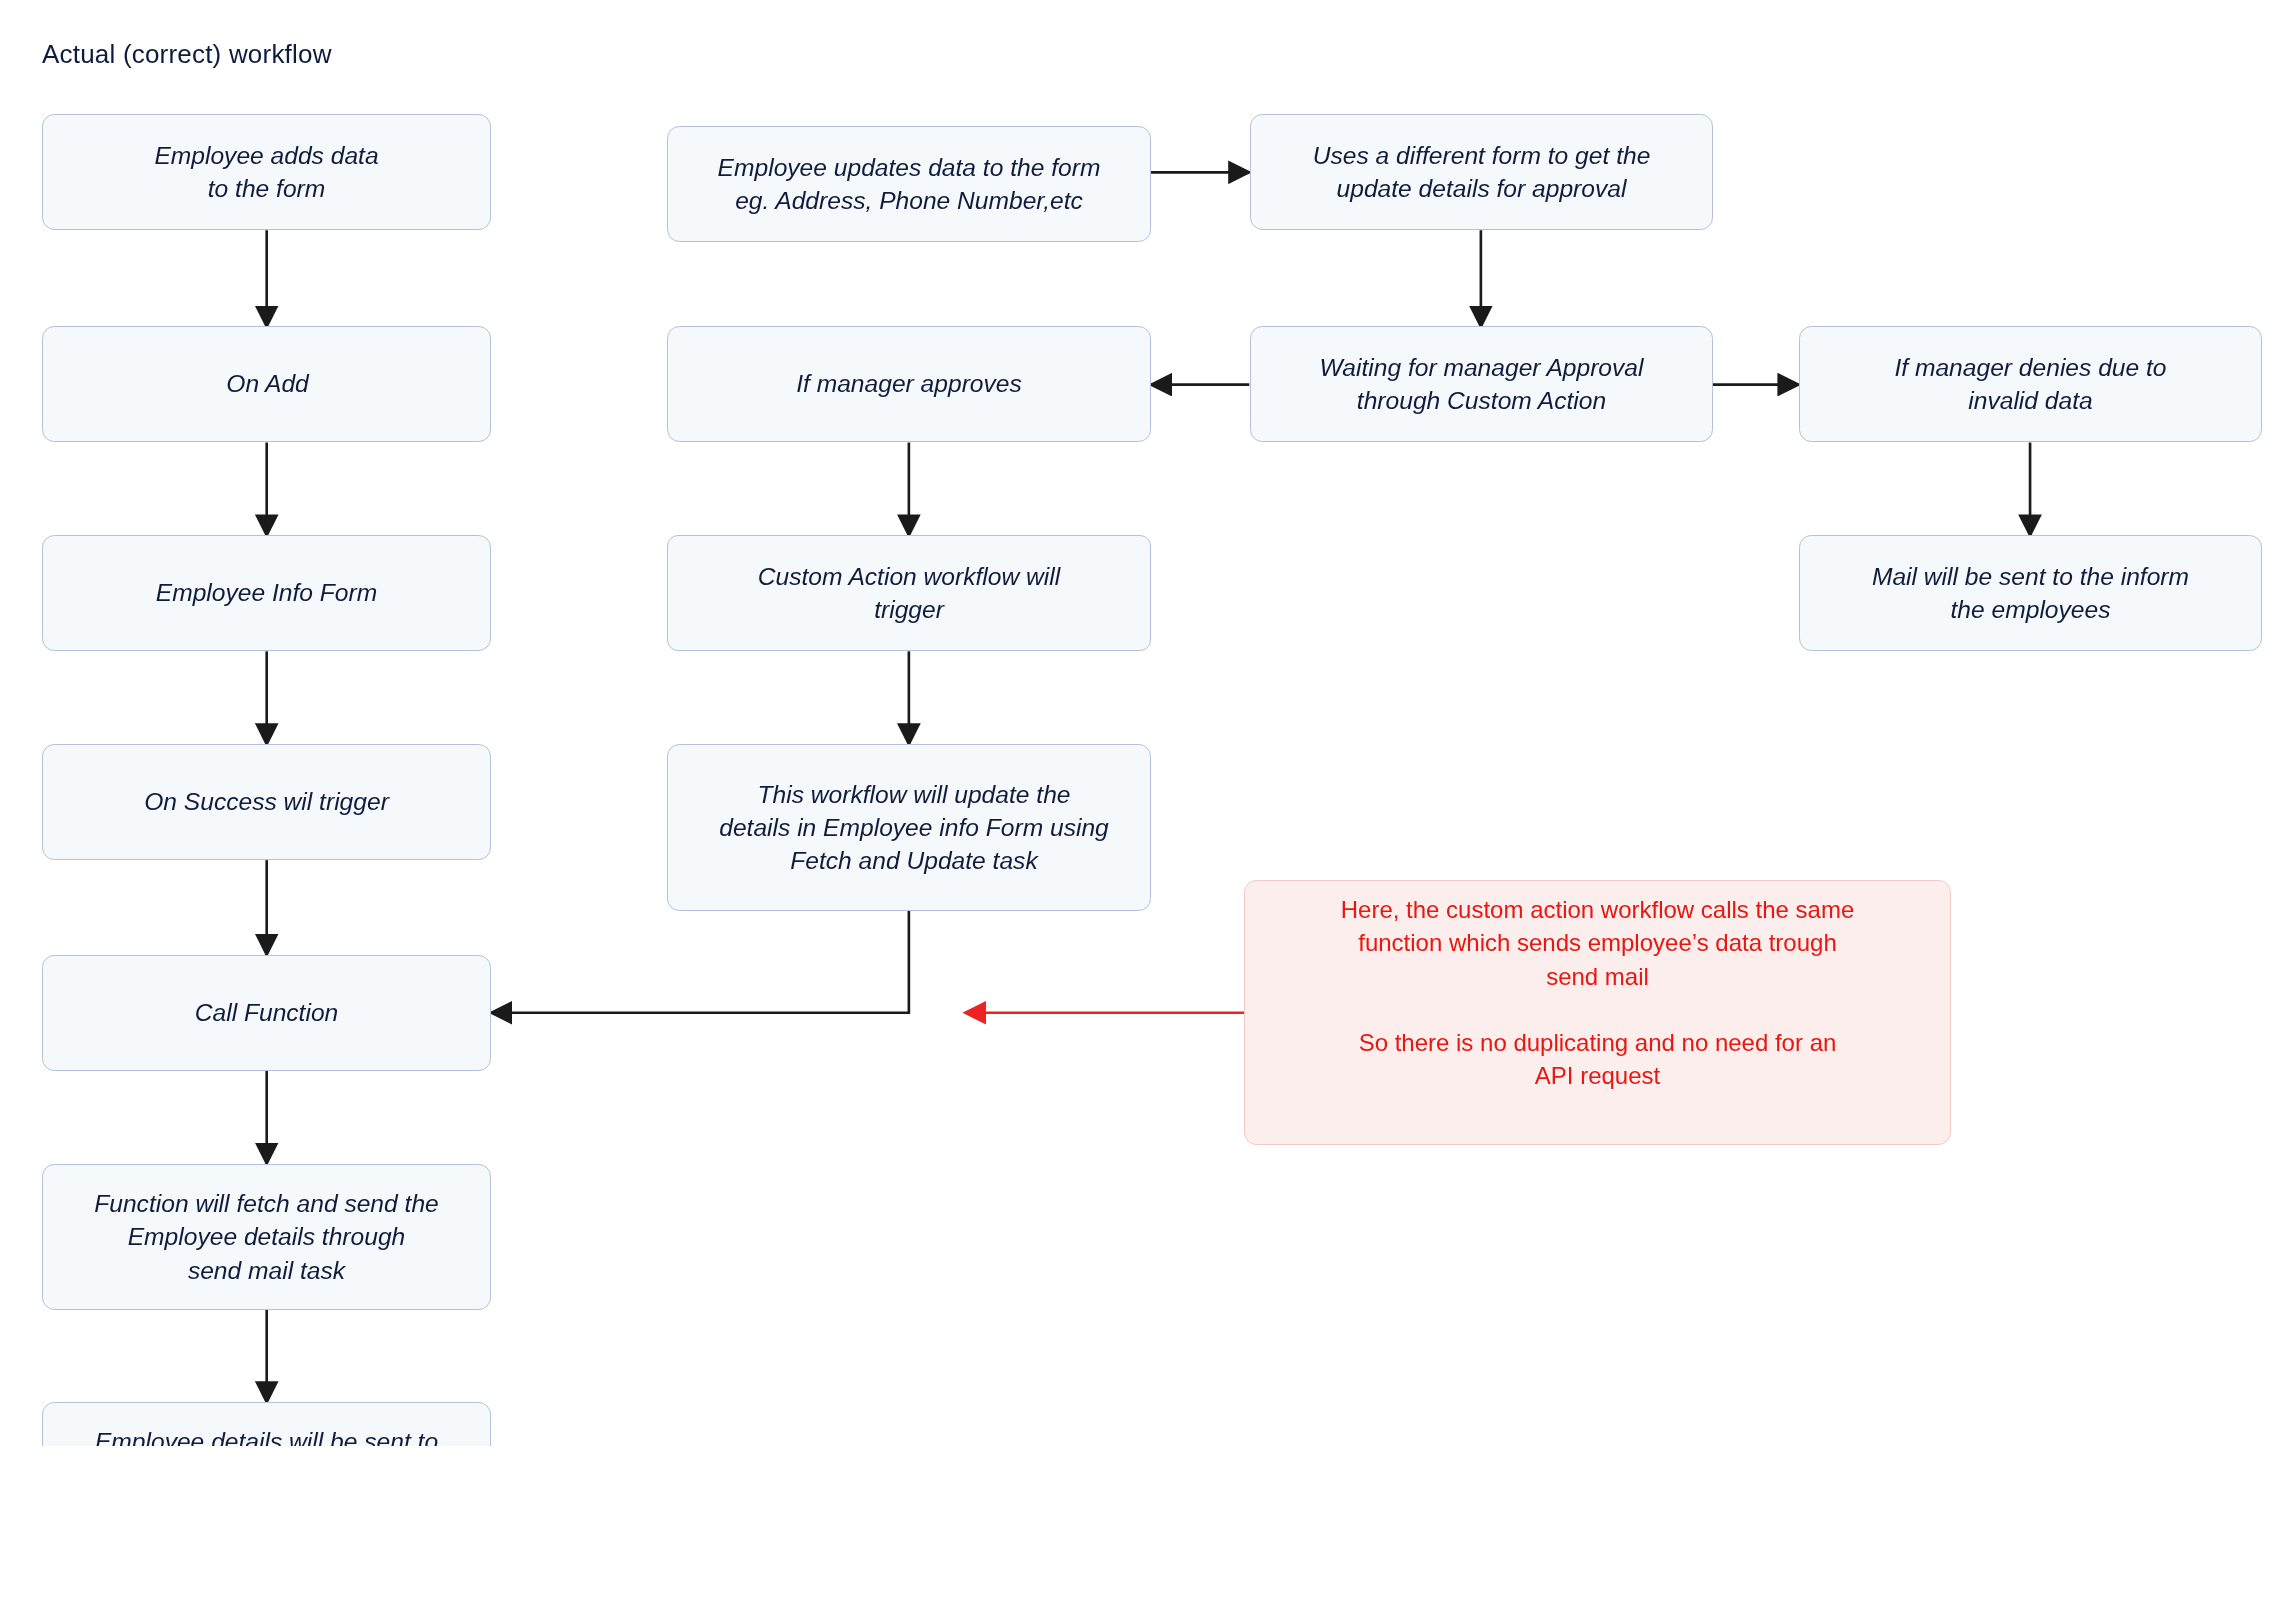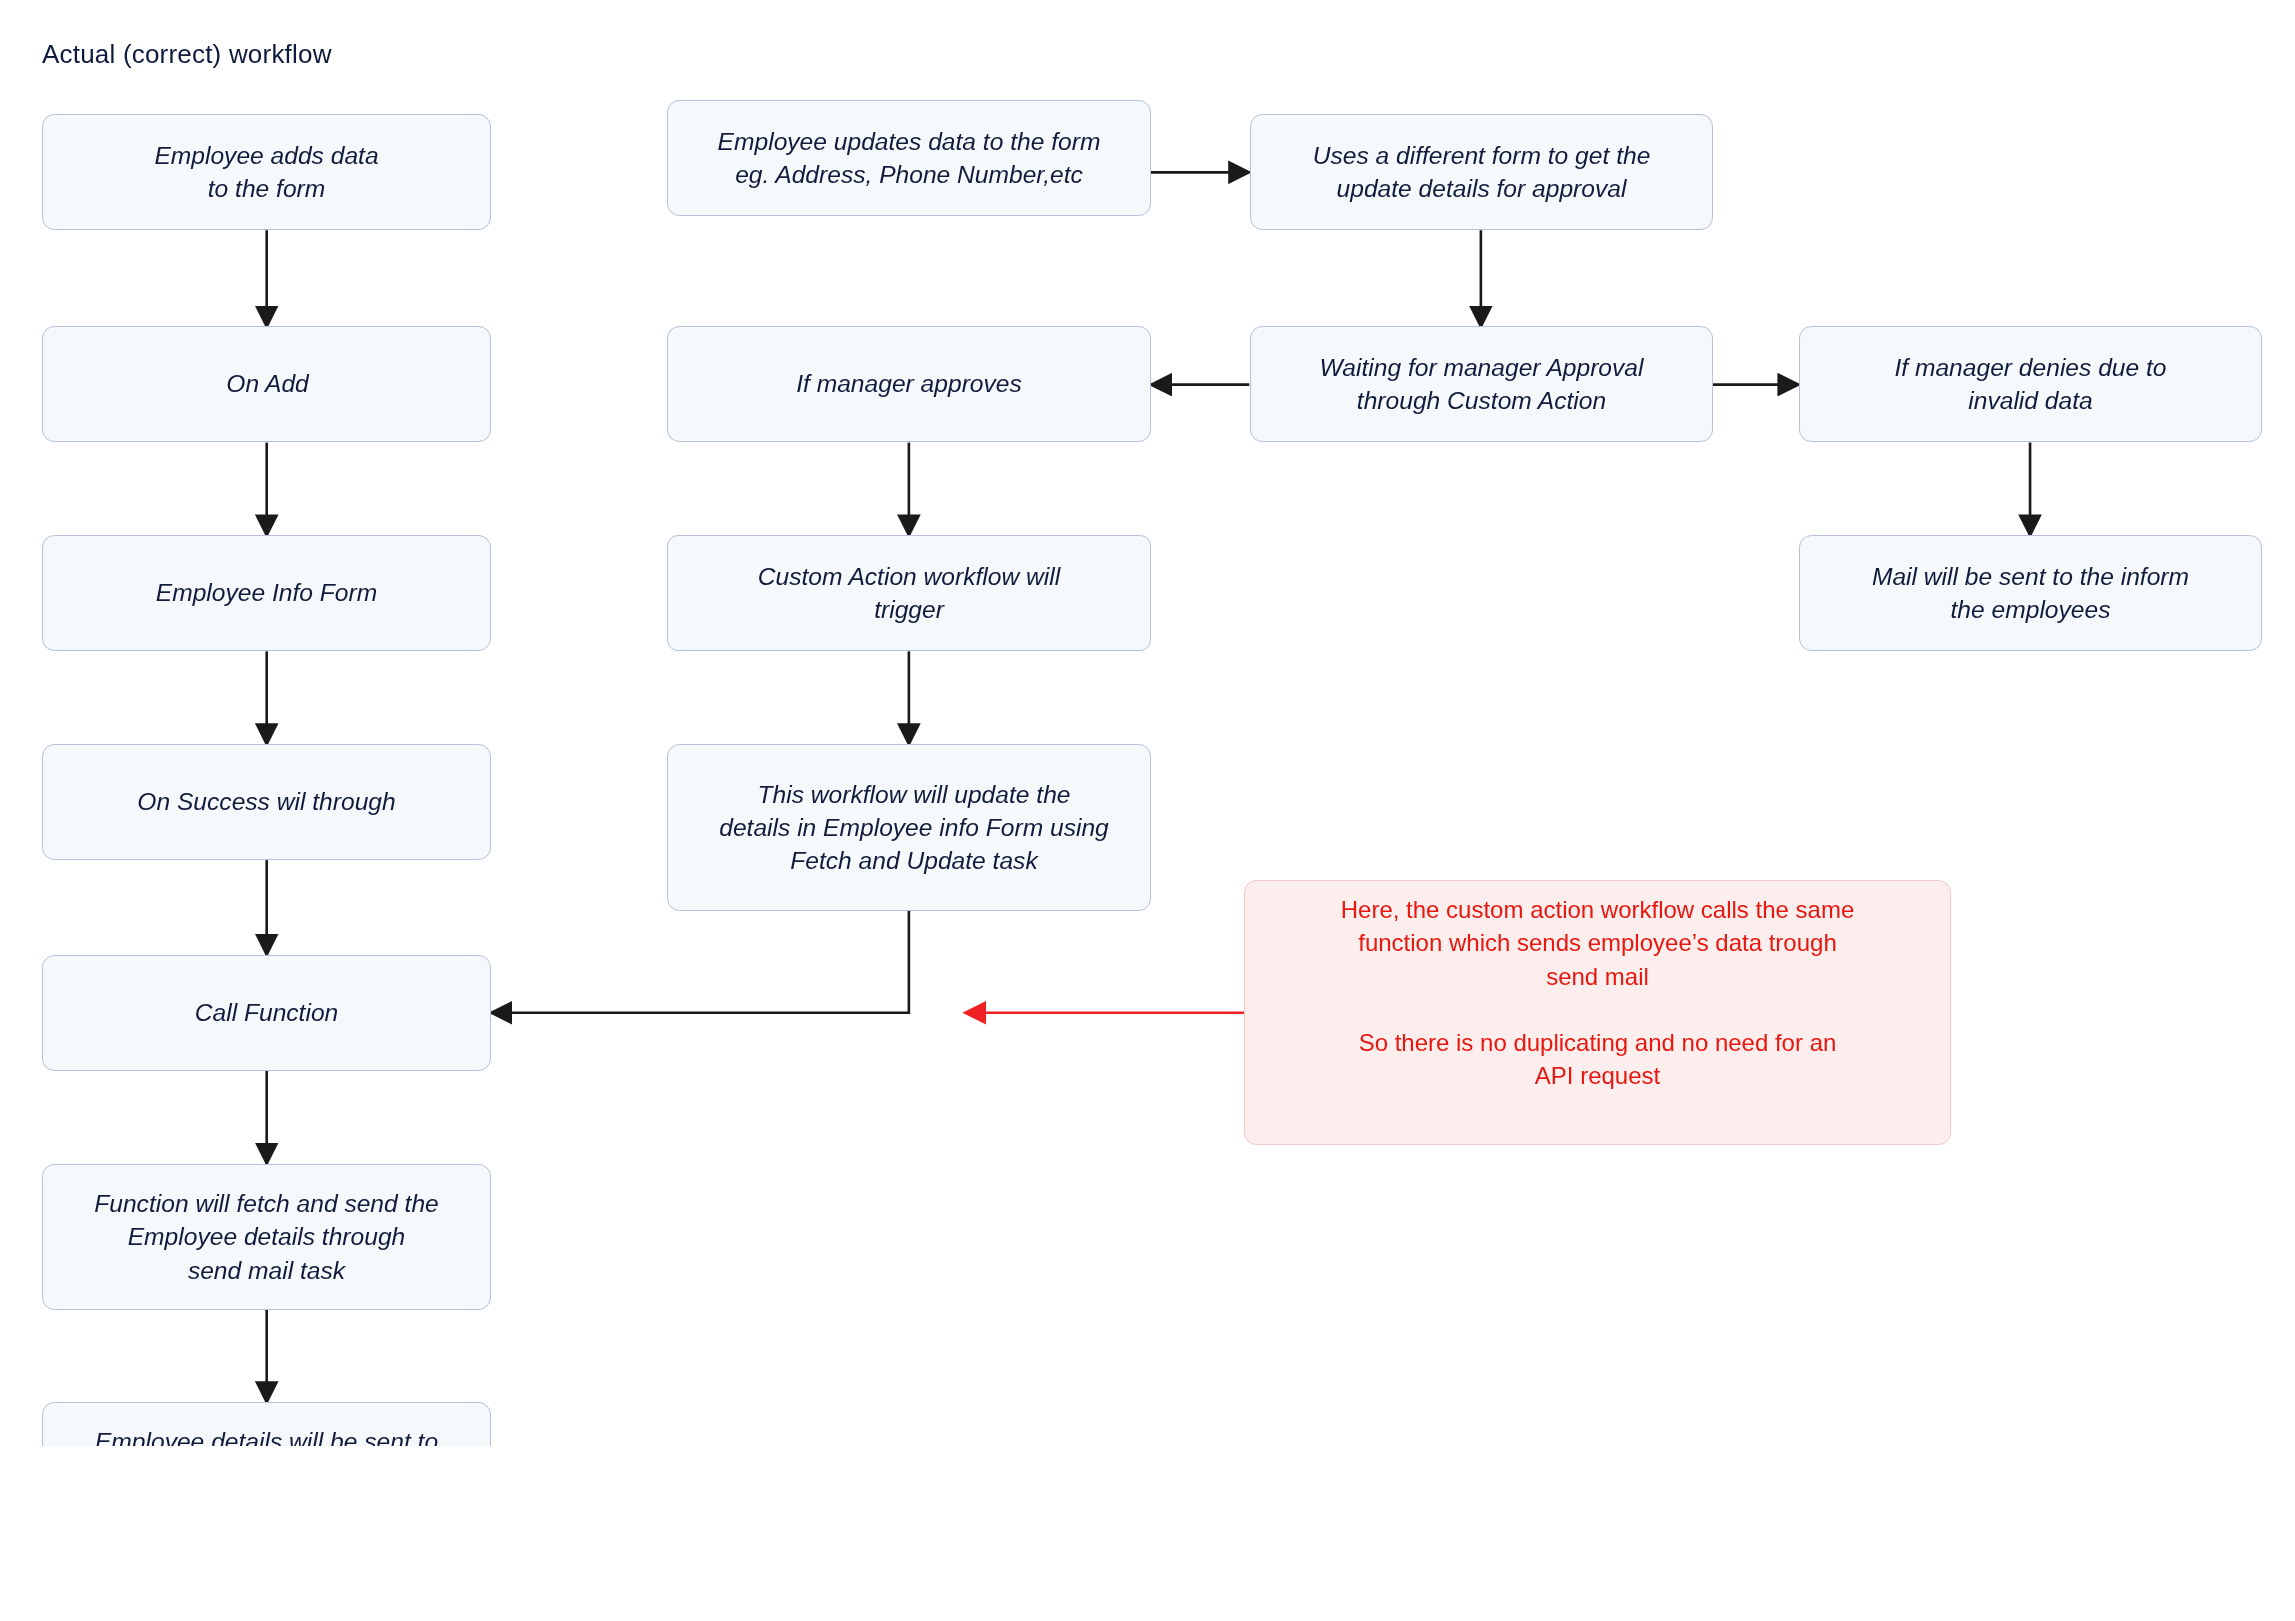--- a/index.html
+++ b/index.html
@@ -132,7 +132,7 @@
 the employee through
 send mail task</span>
       </div>
-      <div class="node" style="left: 667px; top: 100px; width: 484px; height: 116px; background: rgb(246, 249, 252); border-color: rgb(182, 192, 216); color: rgb(17, 28, 61);">
+      <div class="node" style="left: 667px; top: 126px; width: 484px; height: 116px; background: rgb(246, 249, 252); border-color: rgb(182, 192, 216); color: rgb(17, 28, 61);">
         <span class="node-label">Employee updates data to the form
 eg. Address, Phone Number,etc</span>
       </div>

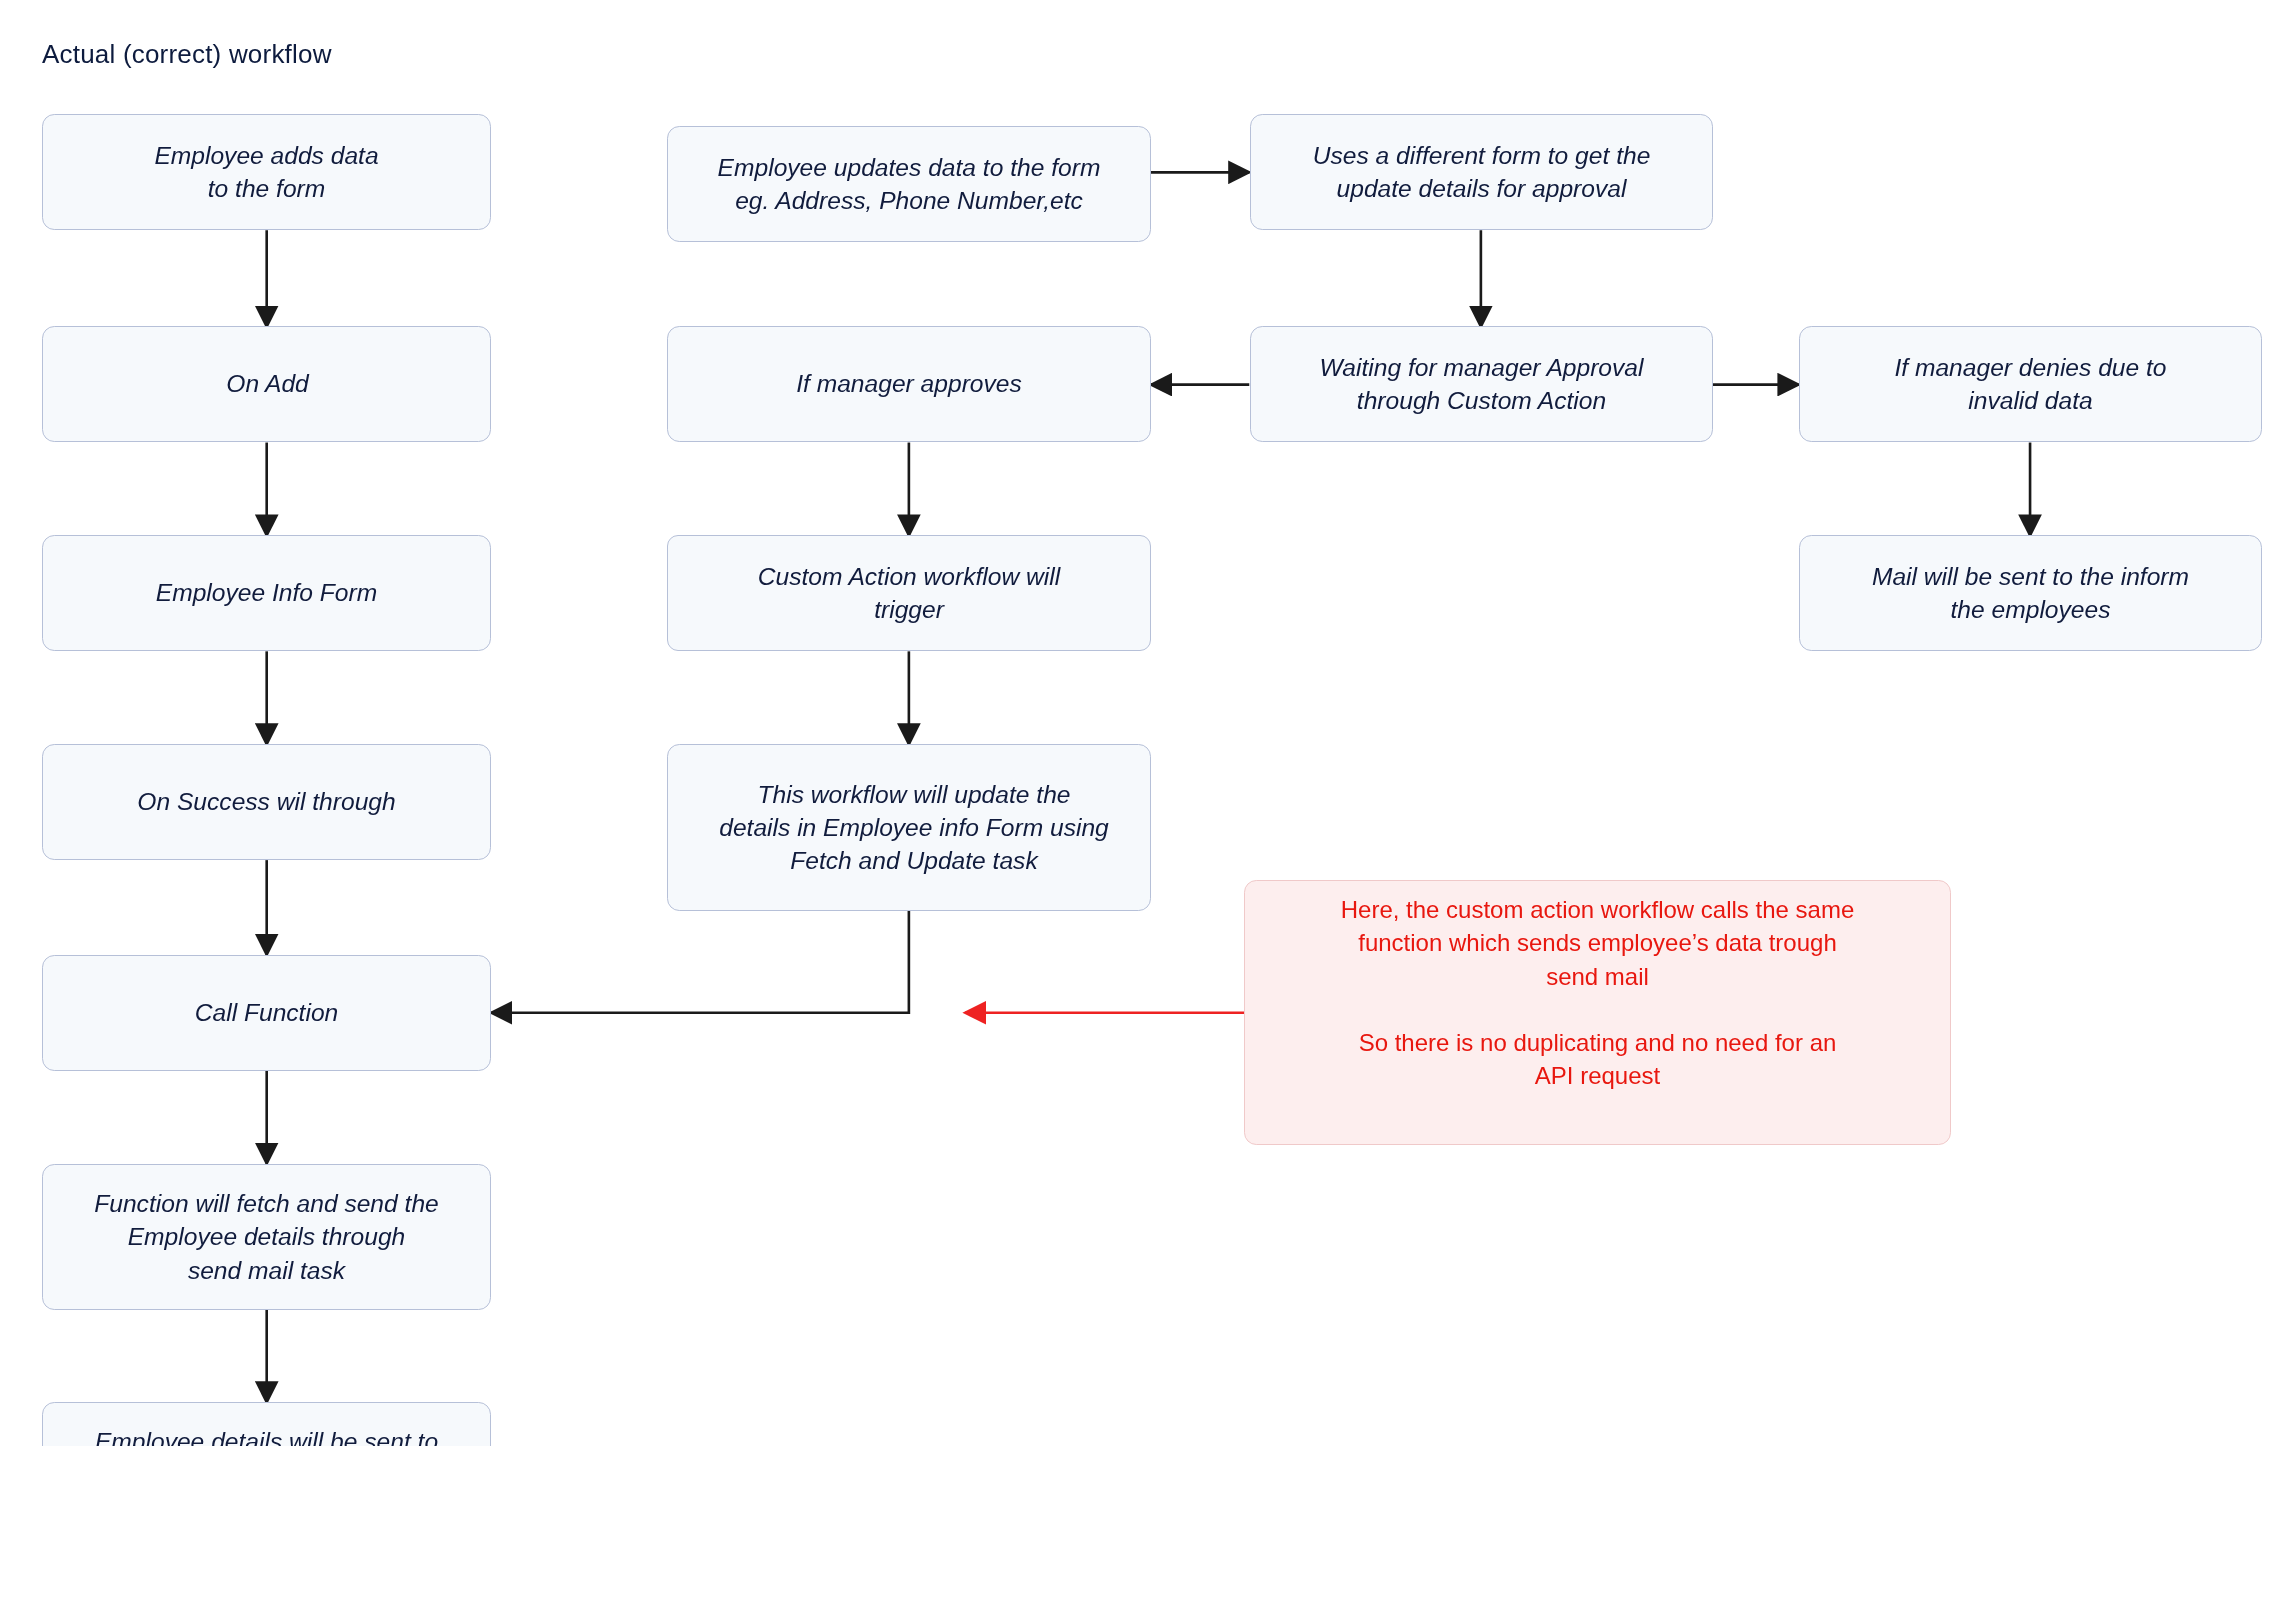--- a/index.html
+++ b/index.html
@@ -117,7 +117,7 @@
         <span class="node-label">Employee Info Form</span>
       </div>
       <div class="node" style="left: 42px; top: 744px; width: 449px; height: 116px; background: rgb(246, 249, 252); border-color: rgb(182, 192, 216); color: rgb(17, 28, 61);">
-        <span class="node-label">On Success wil through</span>
+        <span class="node-label">On Success wil trigger</span>
       </div>
       <div class="node" style="left: 42px; top: 955px; width: 449px; height: 116px; background: rgb(246, 249, 252); border-color: rgb(182, 192, 216); color: rgb(17, 28, 61);">
         <span class="node-label">Call Function</span>

